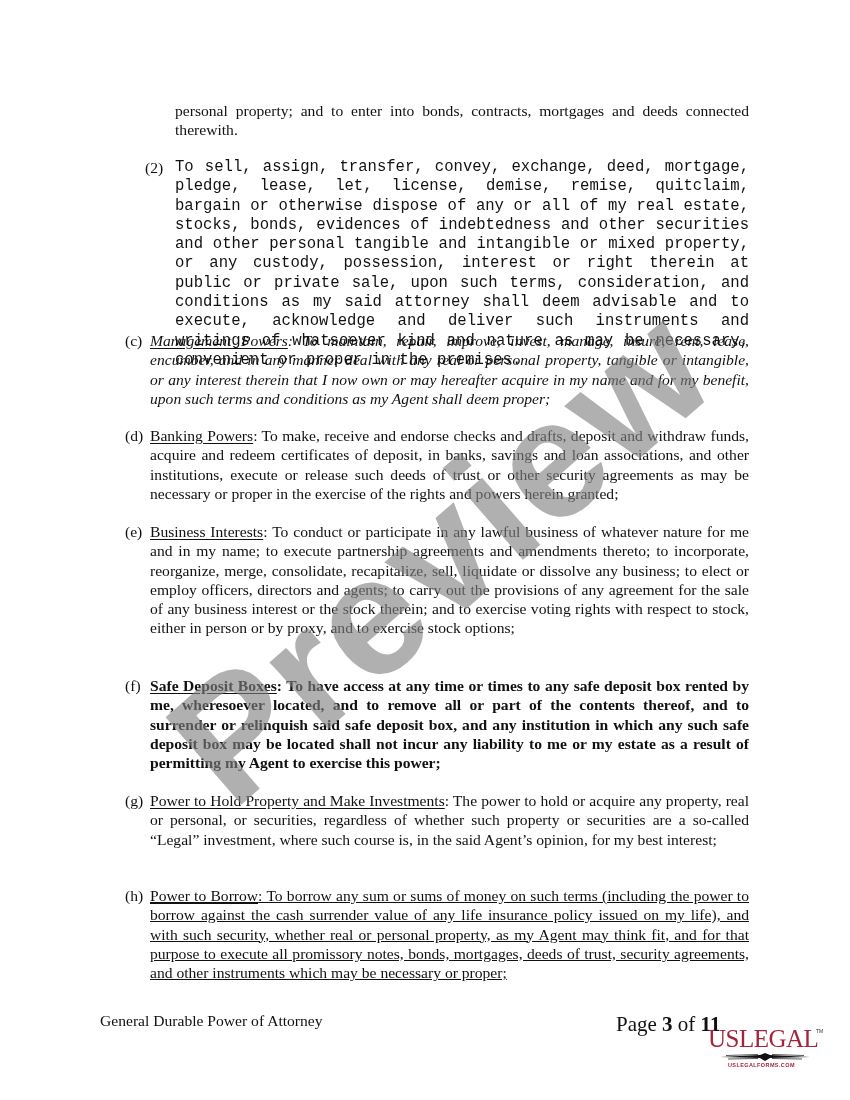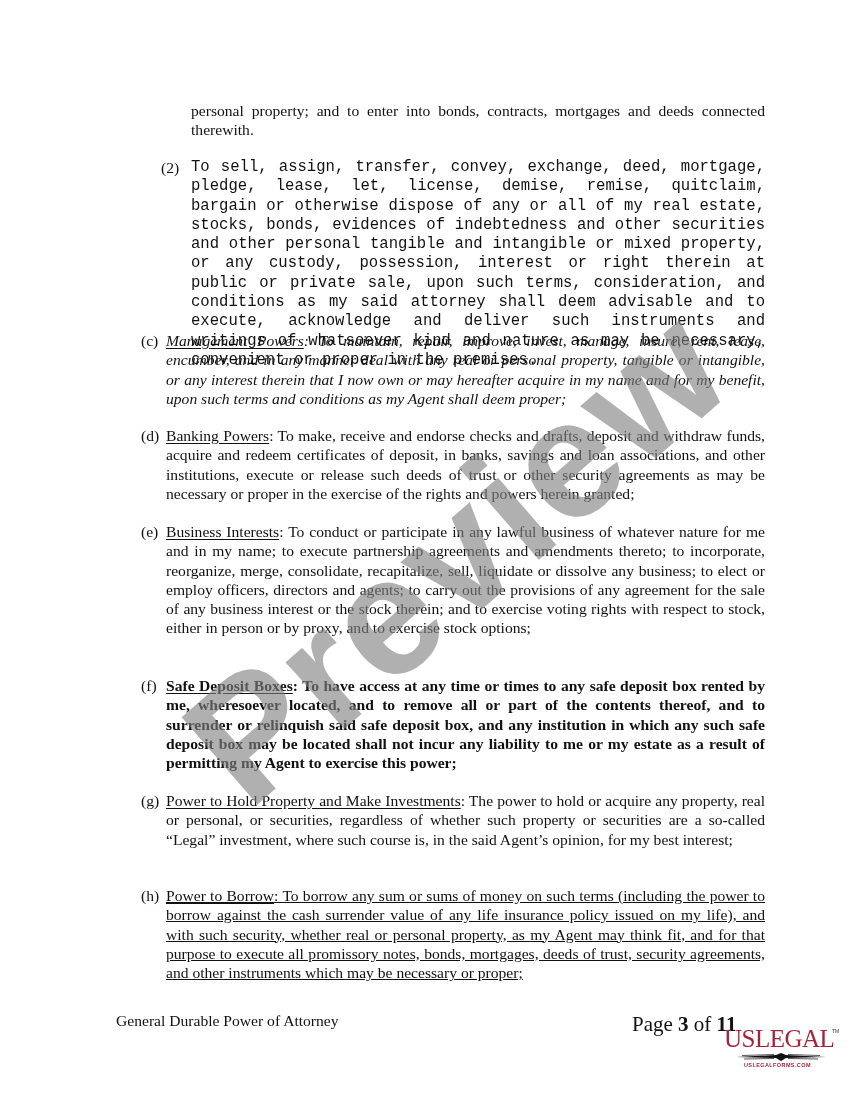--- a/index.html
+++ b/index.html
@@ -5,7 +5,7 @@
   html, body { margin: 0; padding: 0; background: #ffffff; }
   body { width: 850px; height: 1100px; position: relative; overflow: hidden;
          font-family: "Liberation Serif", "DejaVu Serif", serif; color: #111; }
-  .page { position: absolute; left: 16px; top: 0; width: 833px; height: 1100px; }
+  .page { position: absolute; left: 0; top: 0; width: 833px; height: 1100px; }
   .para { position: absolute; font-size: 15.6px; line-height: 19.3px; text-align: justify; }
   .para .txt { display: block; }
   .lbl { position: absolute; font-size: 15.6px; line-height: 19.3px; }

